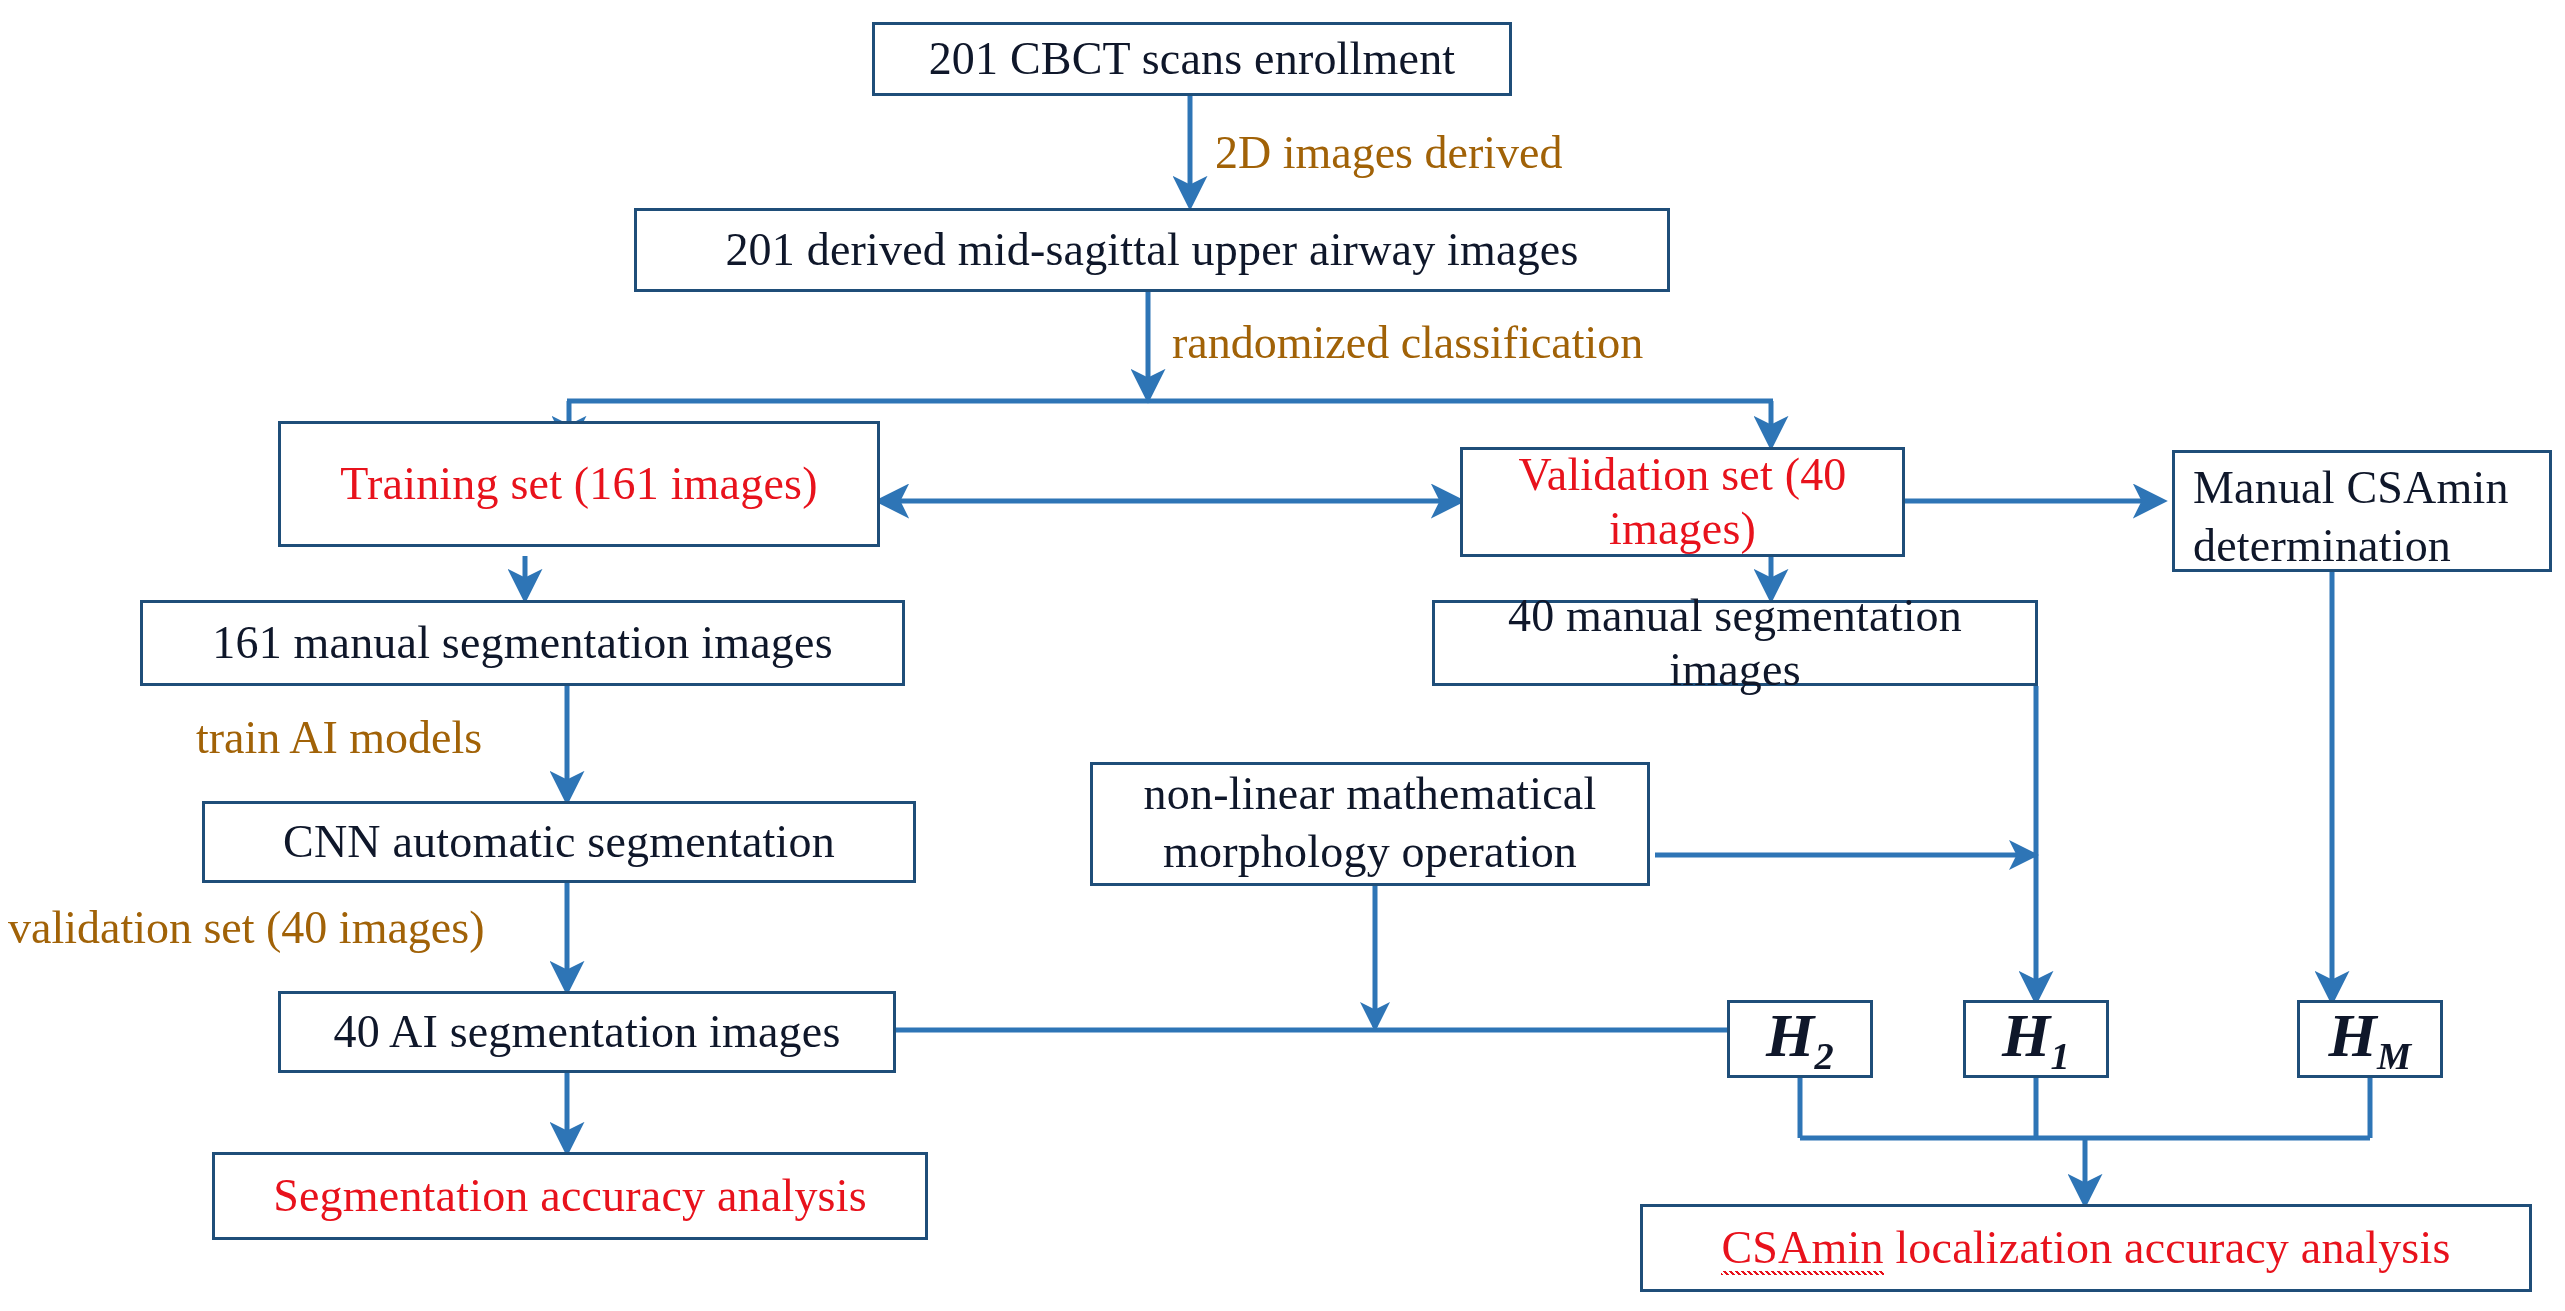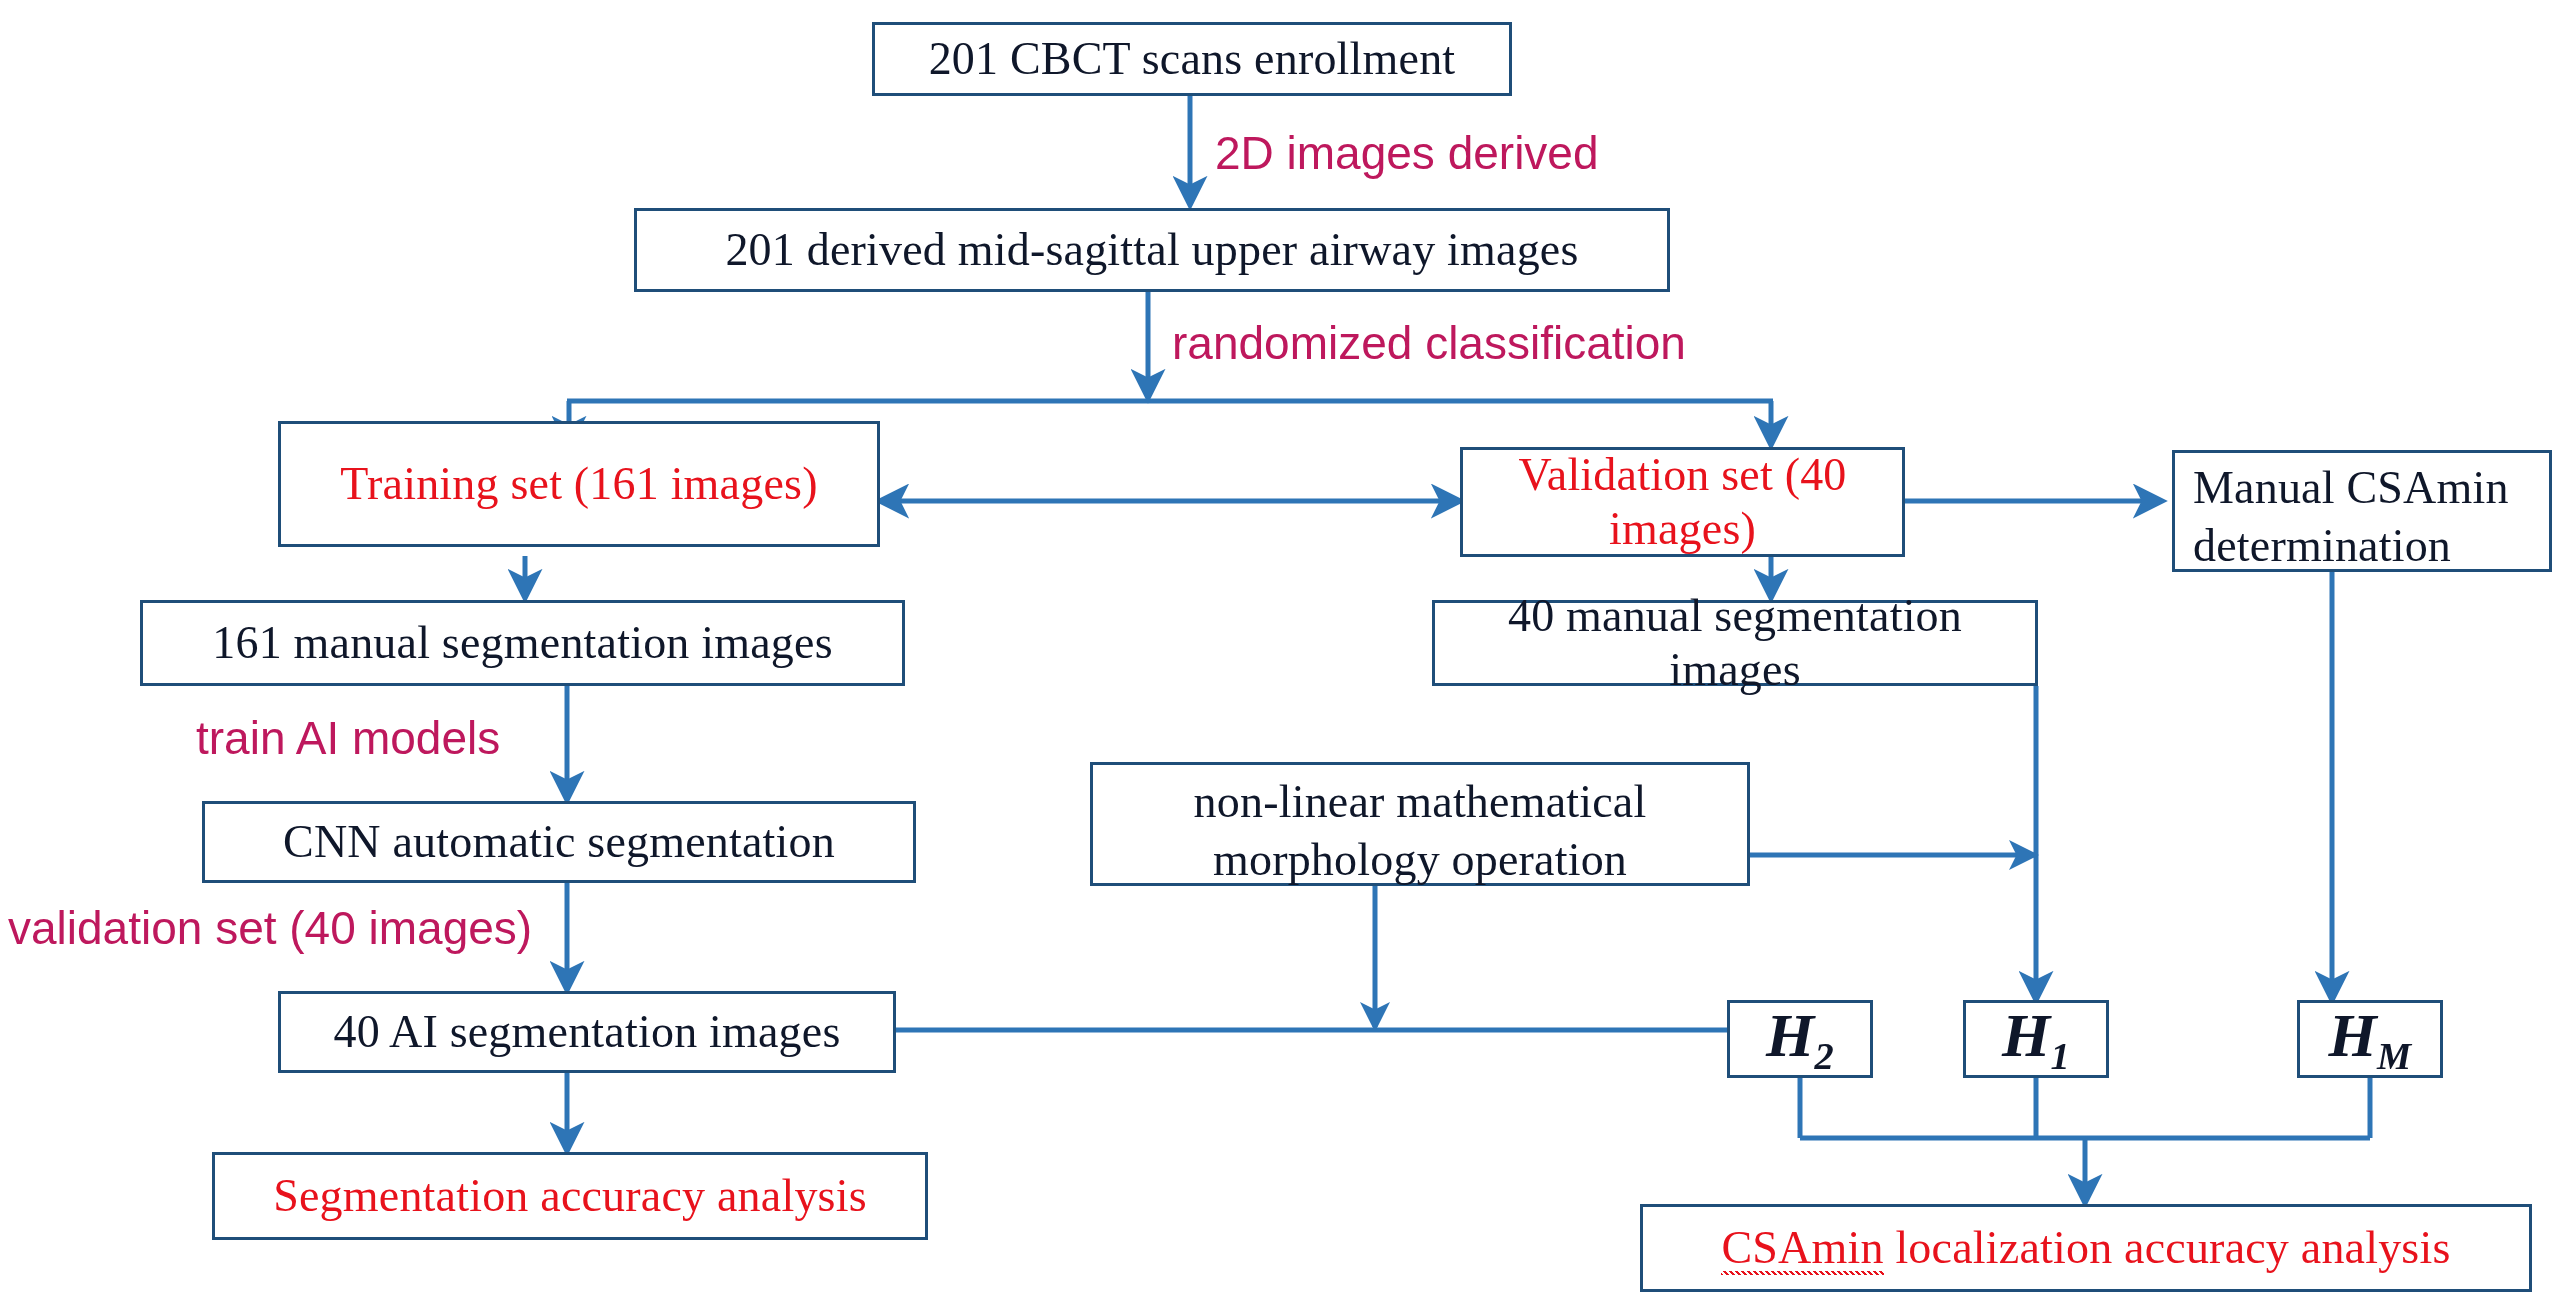--- a/index.html
+++ b/index.html
@@ -56,8 +56,8 @@
   }
   .edge-label {
     position: absolute;
-    color: #be185d;
-    font-family: Liberation Sans, sans-serif;
+    color: #a16207;
+    font-family: Liberation Serif, serif;
     font-size: 46px;
     white-space: nowrap;
     line-height: 1.1;

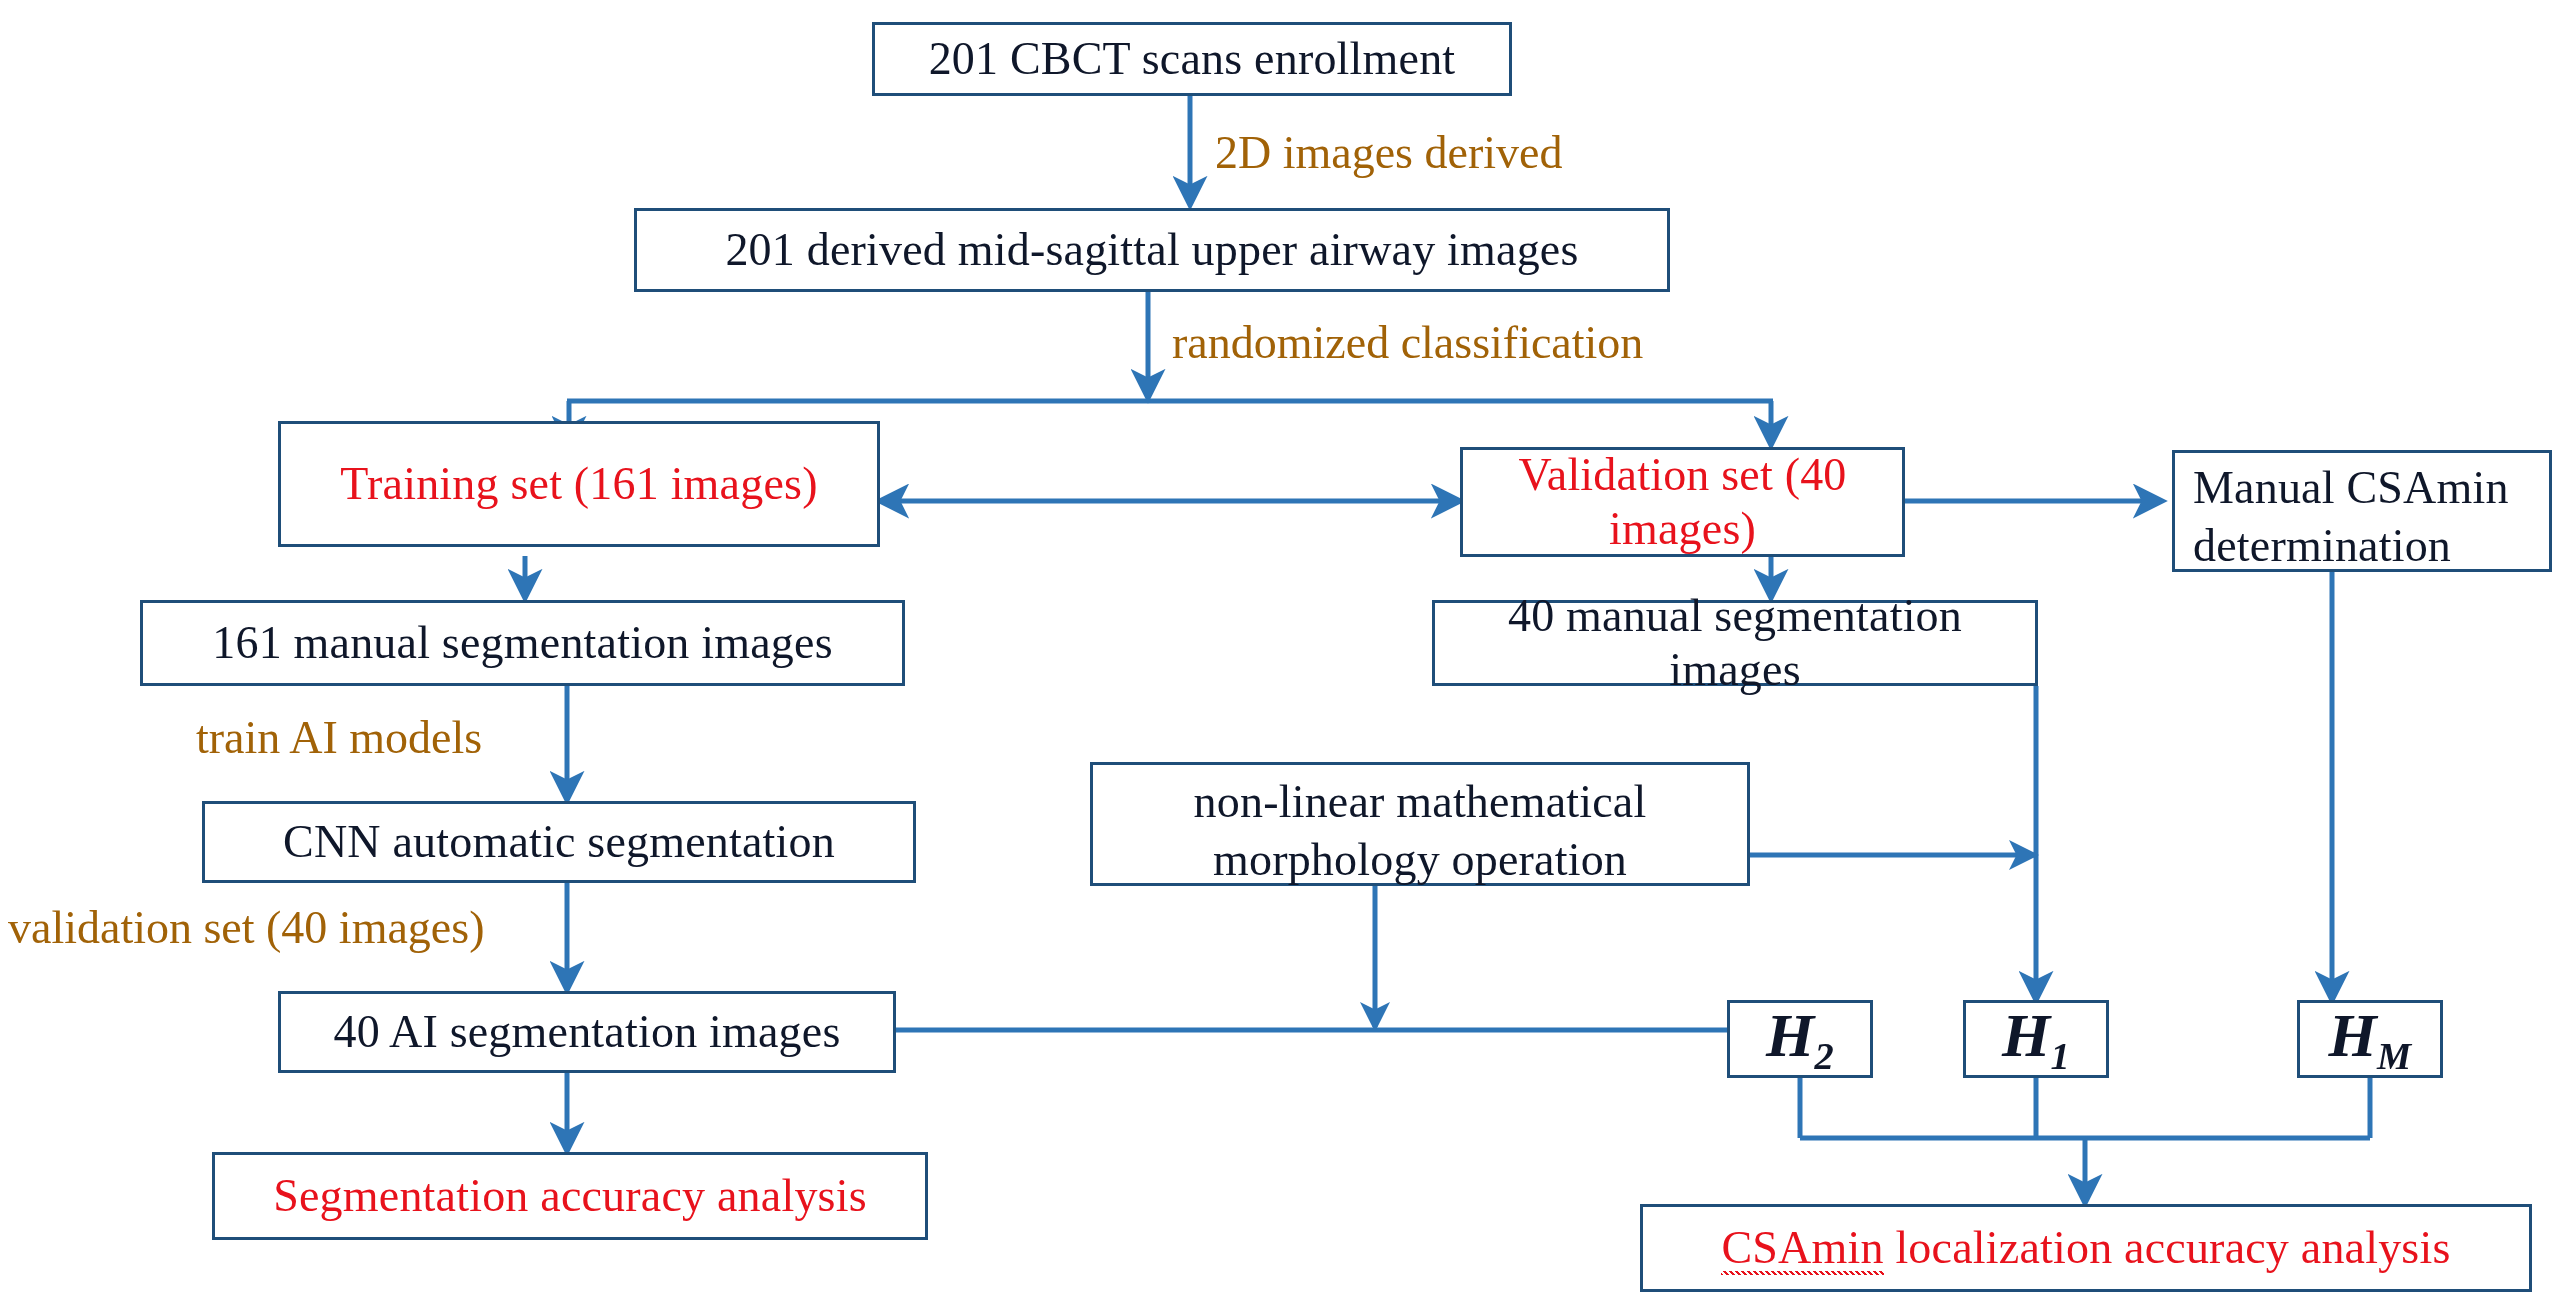--- a/index.html
+++ b/index.html
@@ -170,7 +170,7 @@
     <span class="node-label">CNN automatic segmentation</span>
   </div>
 
-  <div class="node-box two-line" style="left:1090px; top:762px; width:660px; height:124px; display:block; padding-top:8px;">
+  <div class="node-box two-line" style="left:1090px; top:762px; width:560px; height:124px; display:block; ">
     <span class="node-label">non-linear mathematical</span>
     <span class="node-label">morphology operation</span>
   </div>

